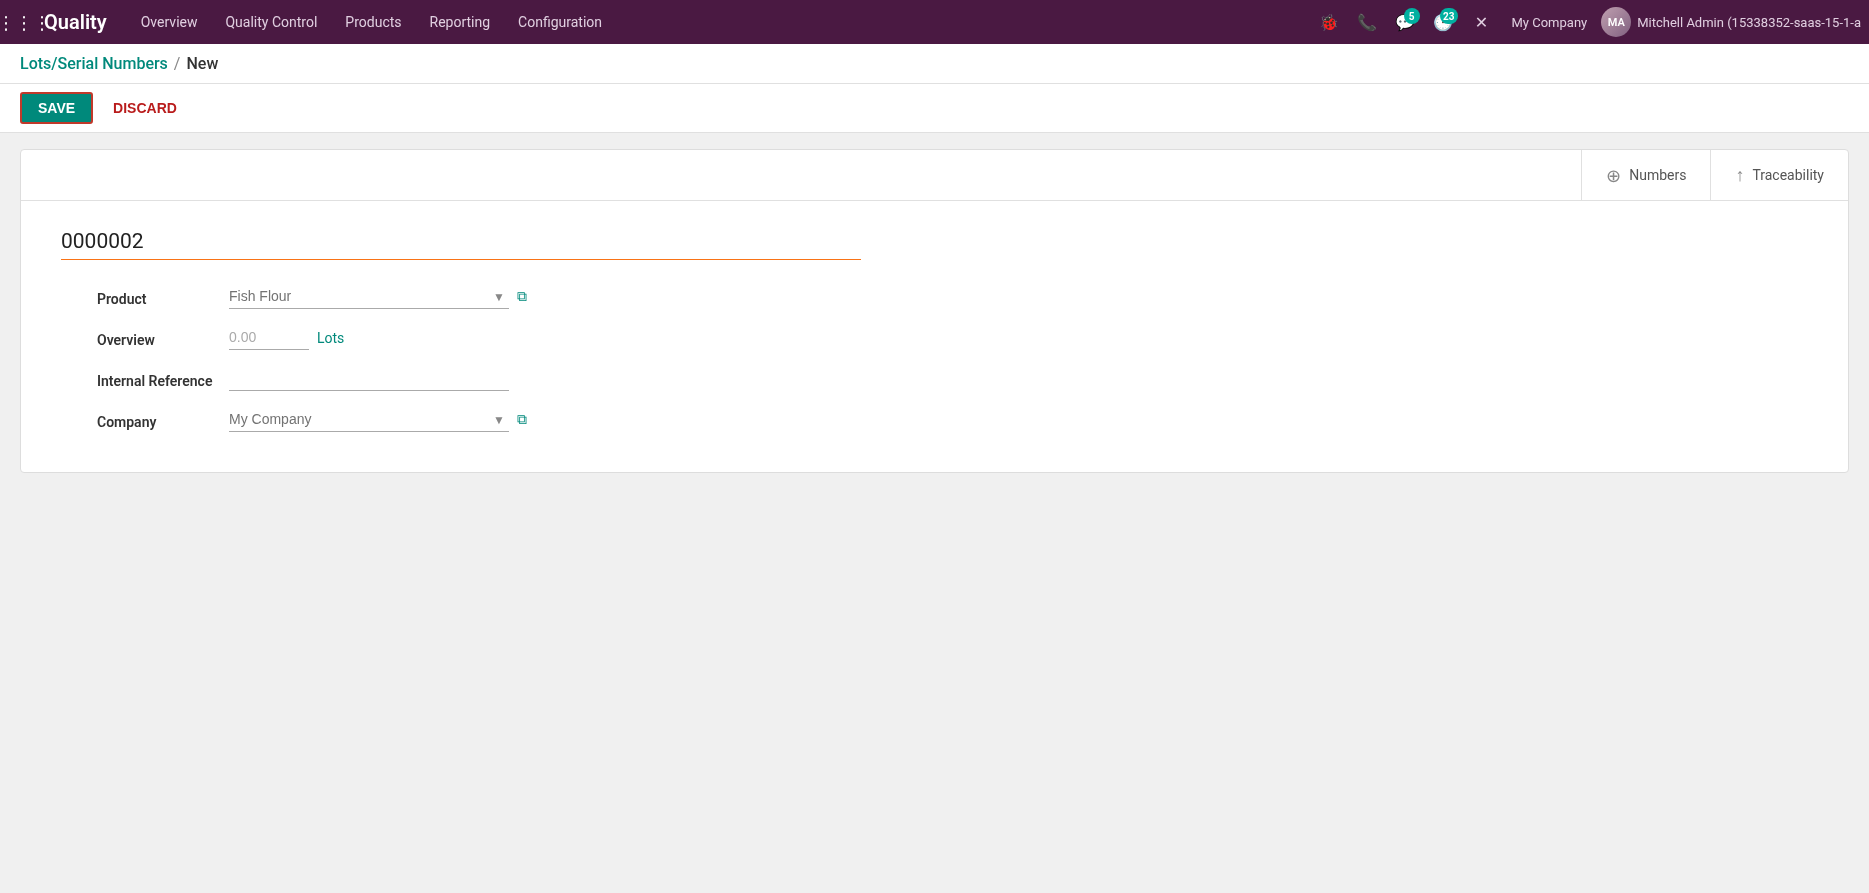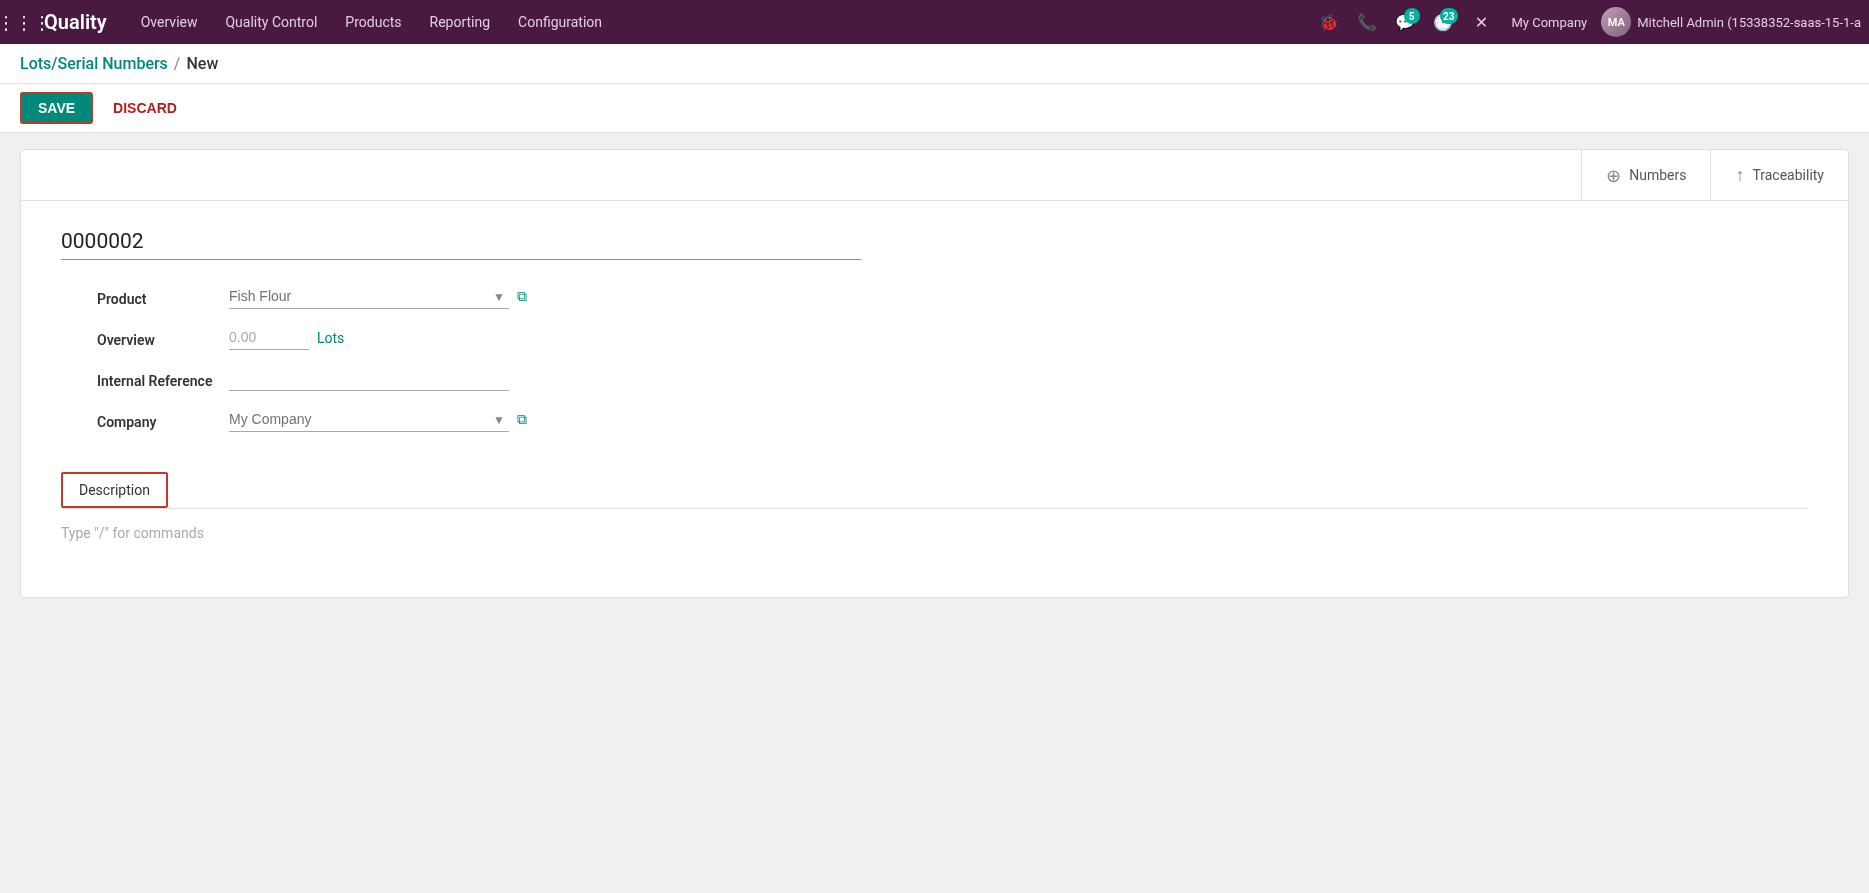--- a/index.html
+++ b/index.html
@@ -297,11 +297,6 @@
       </div>
     </div>
 
-    <div class="description-tab-section">
-      <div class="description-tab">Description</div>
-      <hr class="description-divider">
-      <div class="description-placeholder" contenteditable="true" style="">Type "/" for commands</div>
-    </div>
 
   </div>
 </div>

